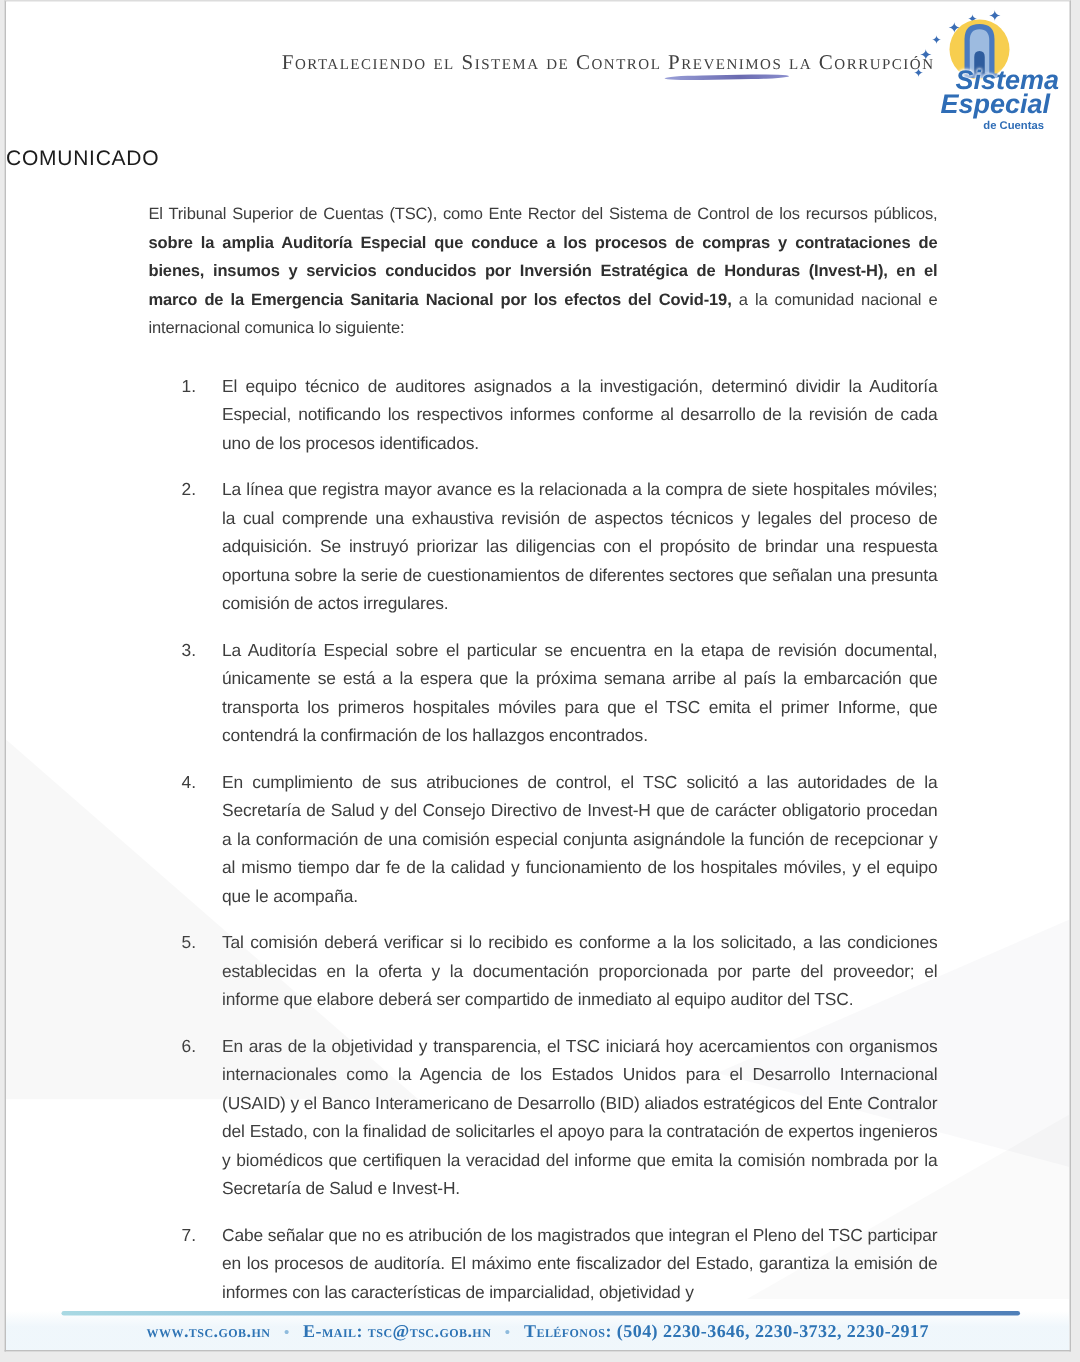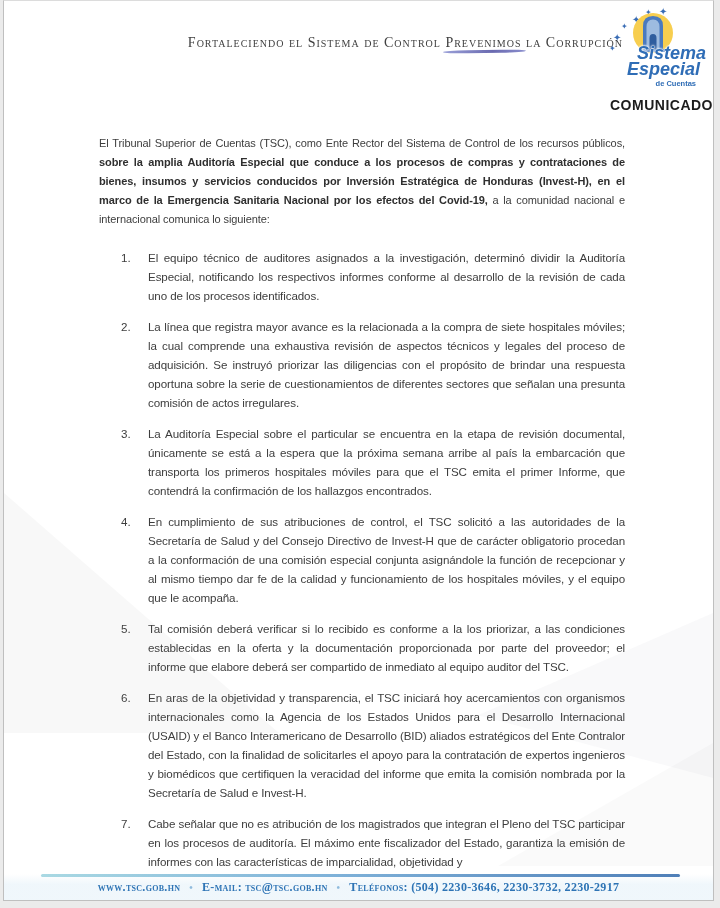--- a/index.html
+++ b/index.html
@@ -76,8 +76,8 @@
   }
   
   .title {
-    margin:12px 0 0; text-align:right;
-    font-size:14px; font-weight:bold; letter-spacing:0.5px;
+    margin:12px 0 0; text-align:left;
+    font-size:14px; font-weight:normal; letter-spacing:0.5px;
     color:#1c1c1c;
   }
   

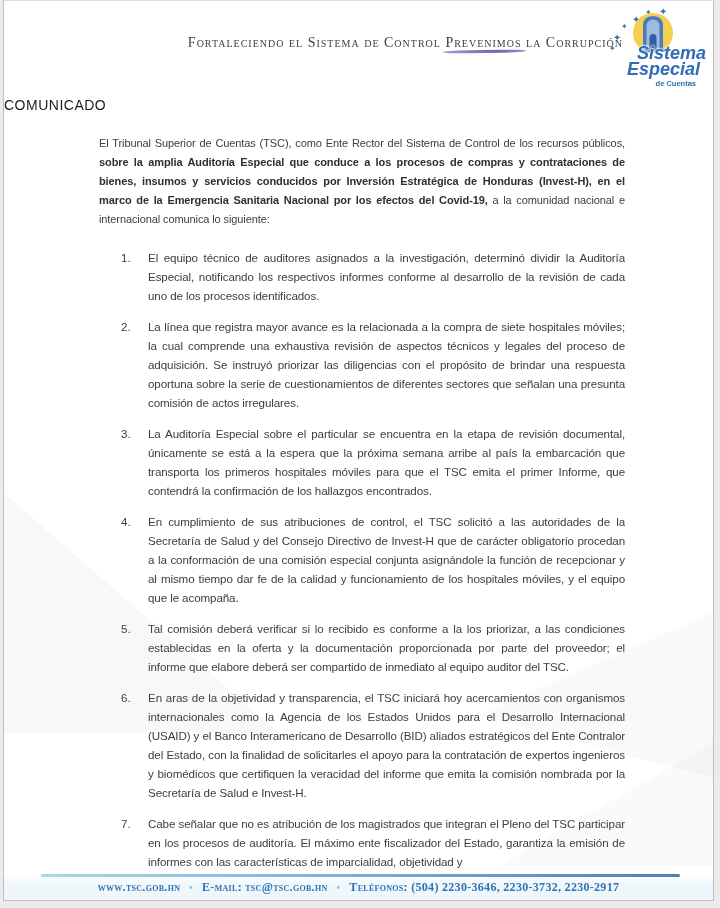--- a/index.html
+++ b/index.html
@@ -173,7 +173,7 @@
       </div>
       <div class="item">
         <div class="item-num">5.</div>
-        <div class="item-text">Tal comisión deberá verificar si lo recibido es conforme a la los priorizar, a las condiciones establecidas en la oferta y la documentación proporcionada por parte del proveedor; el informe que elabore deberá ser compartido de inmediato al equipo auditor del TSC.</div>
+        <div class="item-text">Tal comisión deberá verificar si lo recibido es conforme a la los solicitado, a las condiciones establecidas en la oferta y la documentación proporcionada por parte del proveedor; el informe que elabore deberá ser compartido de inmediato al equipo auditor del TSC.</div>
       </div>
       <div class="item">
         <div class="item-num">6.</div>

